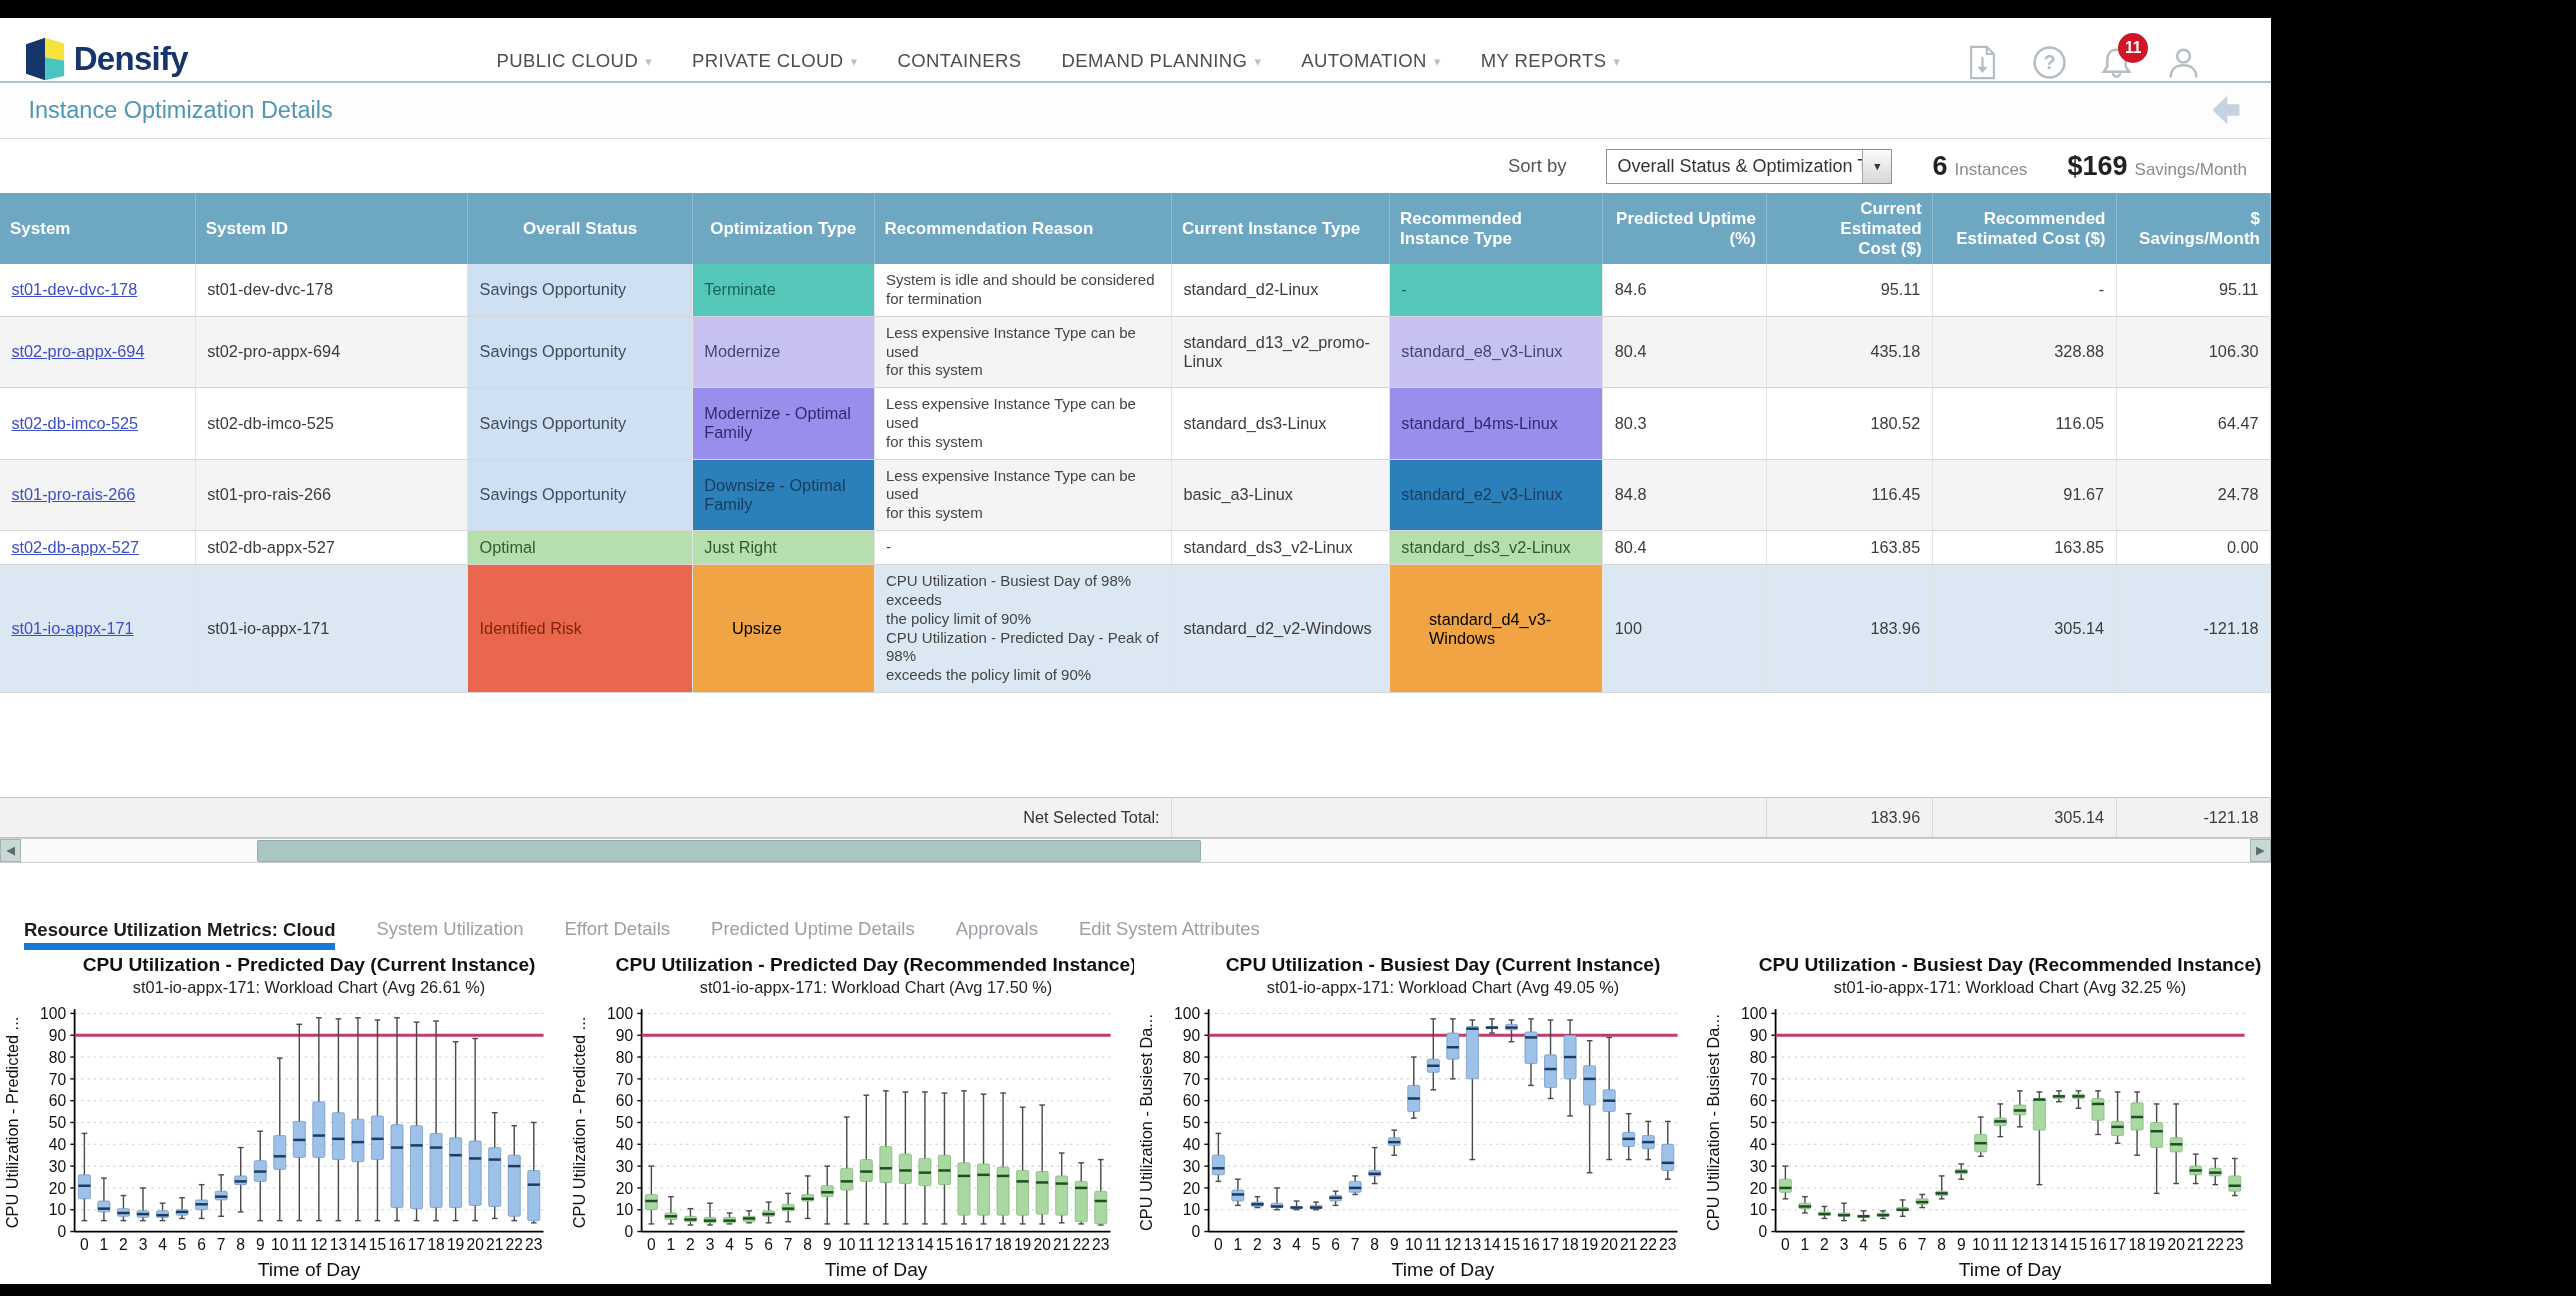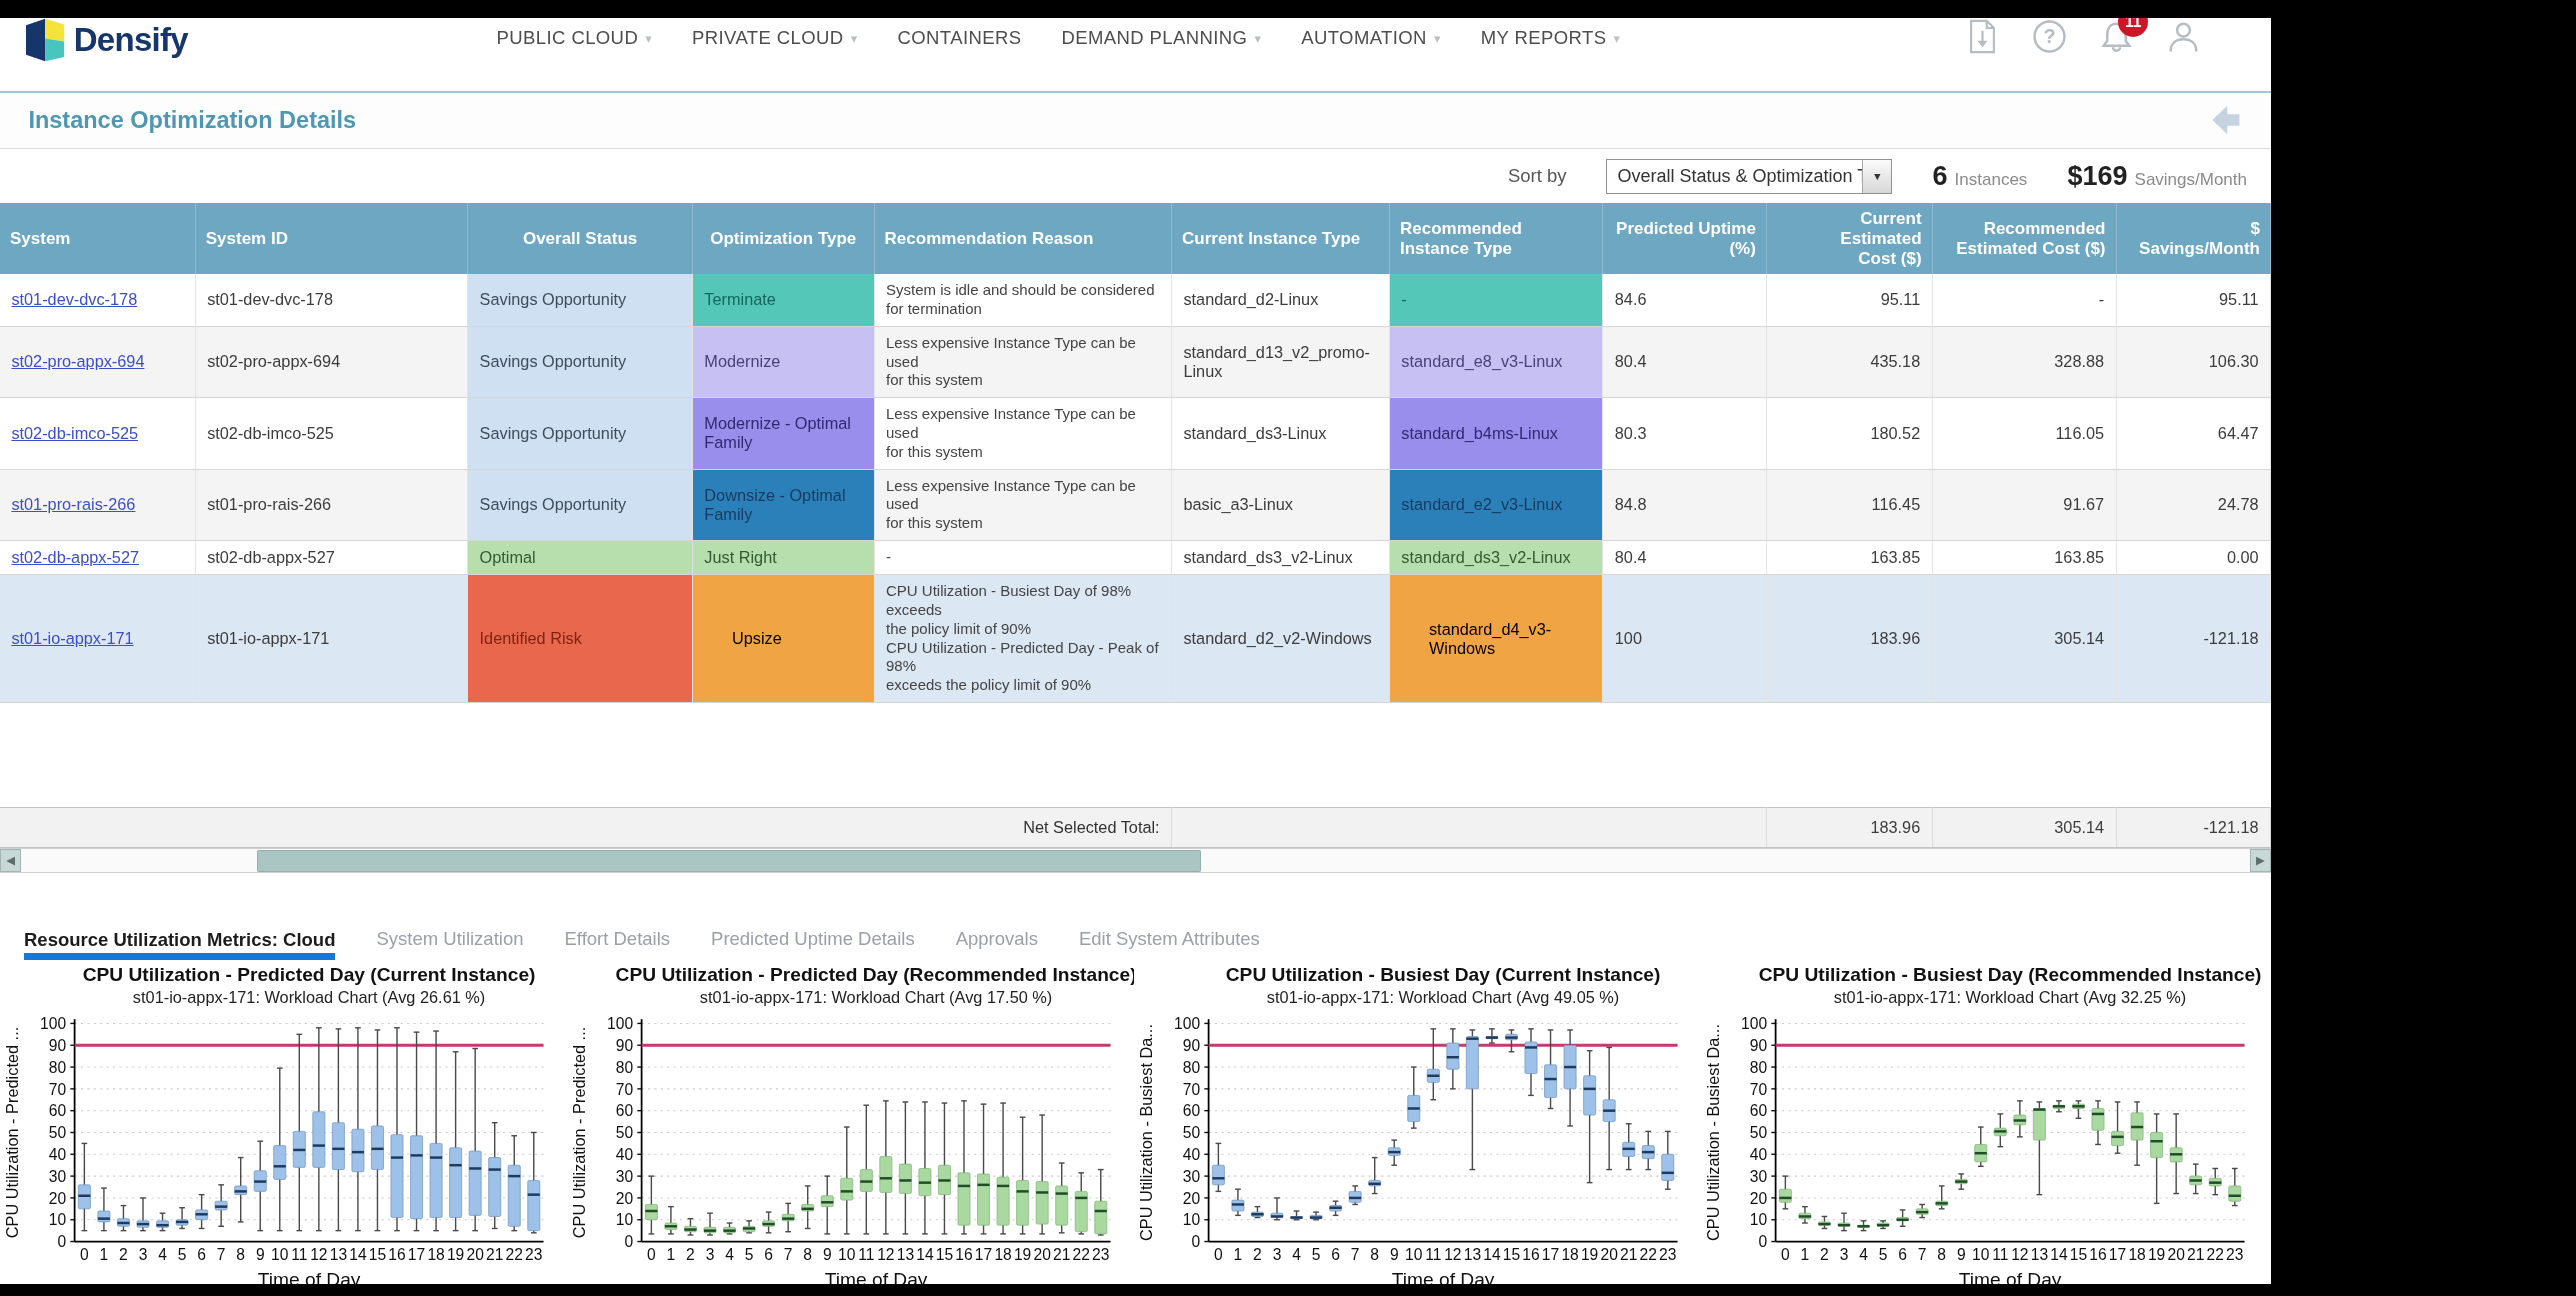--- a/index.html
+++ b/index.html
@@ -8,7 +8,7 @@
   .content{position:absolute;left:0;top:0;width:2271px;height:1284px;background:#fff;
            border-top:18.5px solid #000;box-sizing:border-box;overflow:hidden;}
   
-  .nav{height:73px;display:flex;align-items:flex-start;background:#fff;padding:0 25.6px;box-sizing:border-box;}
+  .nav{height:63px;display:flex;align-items:flex-end;background:#fff;padding:0 25.6px;box-sizing:border-box;}
   .brand{display:flex;align-items:center;gap:7.1px;min-width:299px;}
   .brand-text{font-size:33px;font-weight:bold;color:#16356b;letter-spacing:-0.7px;}
   .menu{display:flex;gap:40px;margin:9px auto;}

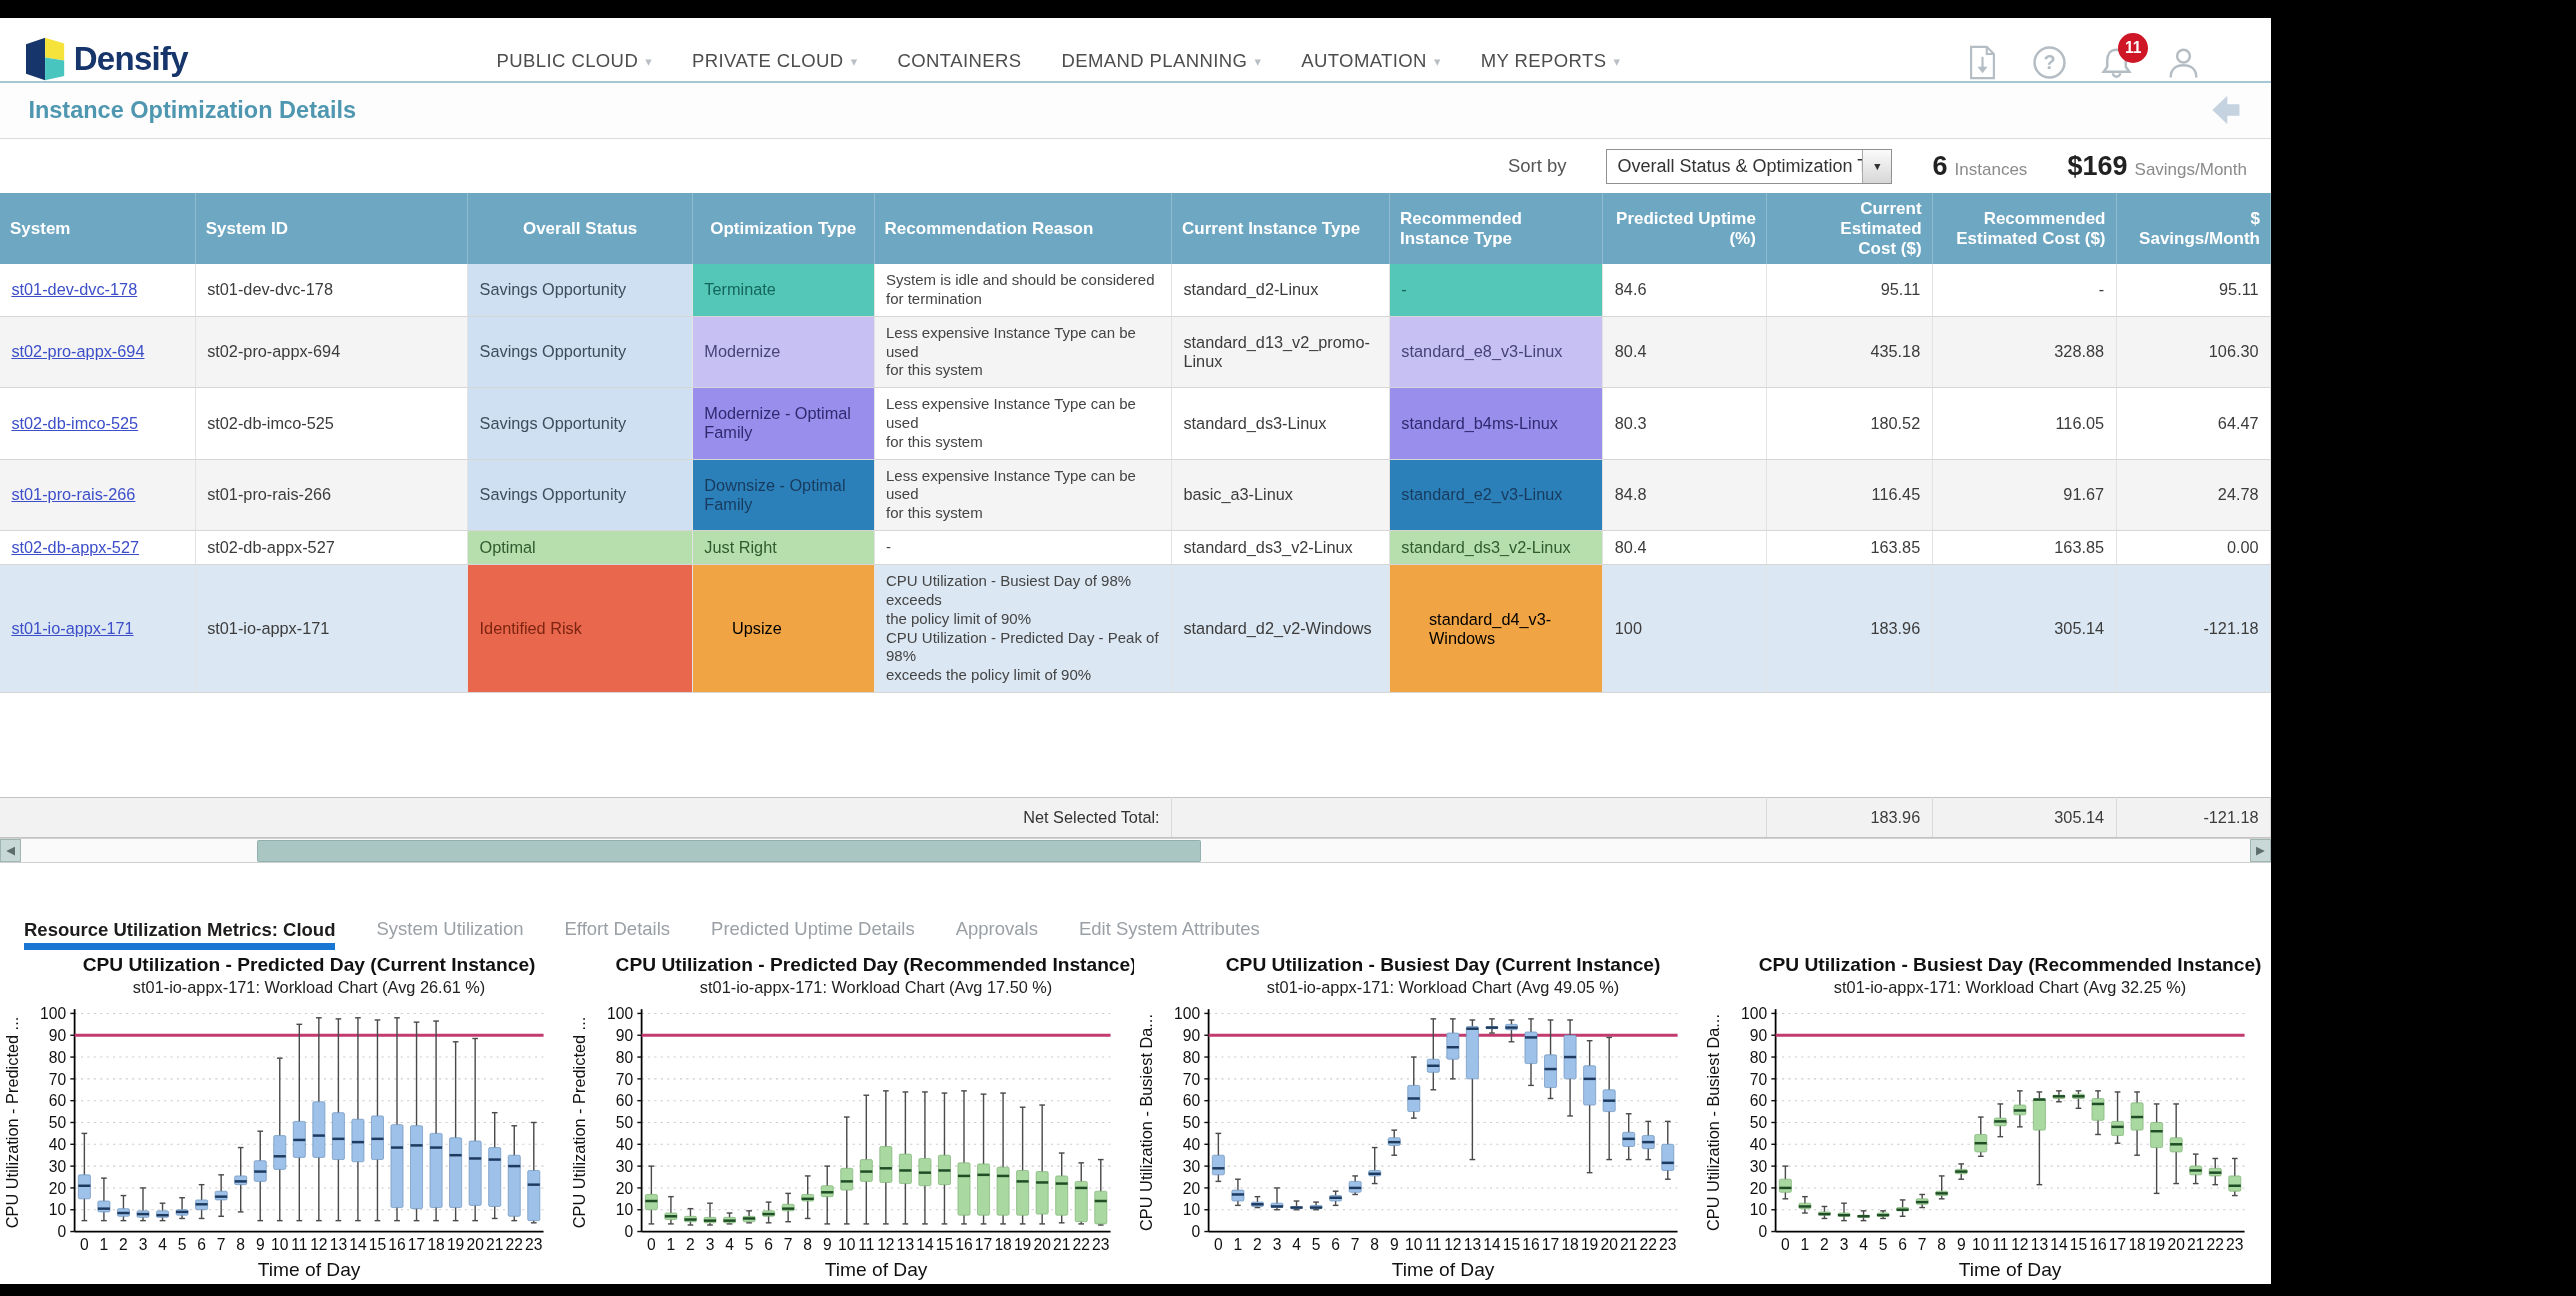--- a/index.html
+++ b/index.html
@@ -22,7 +22,7 @@
   
   .page-head{border-top:2.8px solid #a6c8d4;background:#fdfdfd;height:58px;display:flex;align-items:center;
              padding:0 28.4px;border-bottom:0.7px solid #dcdcdc;box-sizing:border-box;}
-  .page-title{font-size:23.5px;font-weight:bold;color:#4f97b0;}
+  .page-title{font-size:23.5px;font-weight:normal;color:#4f97b0;}
   .back-btn{margin-left:auto;}
   
   .sort-row{height:54px;display:flex;align-items:center;justify-content:flex-end;gap:40px;padding:0 24px;}

